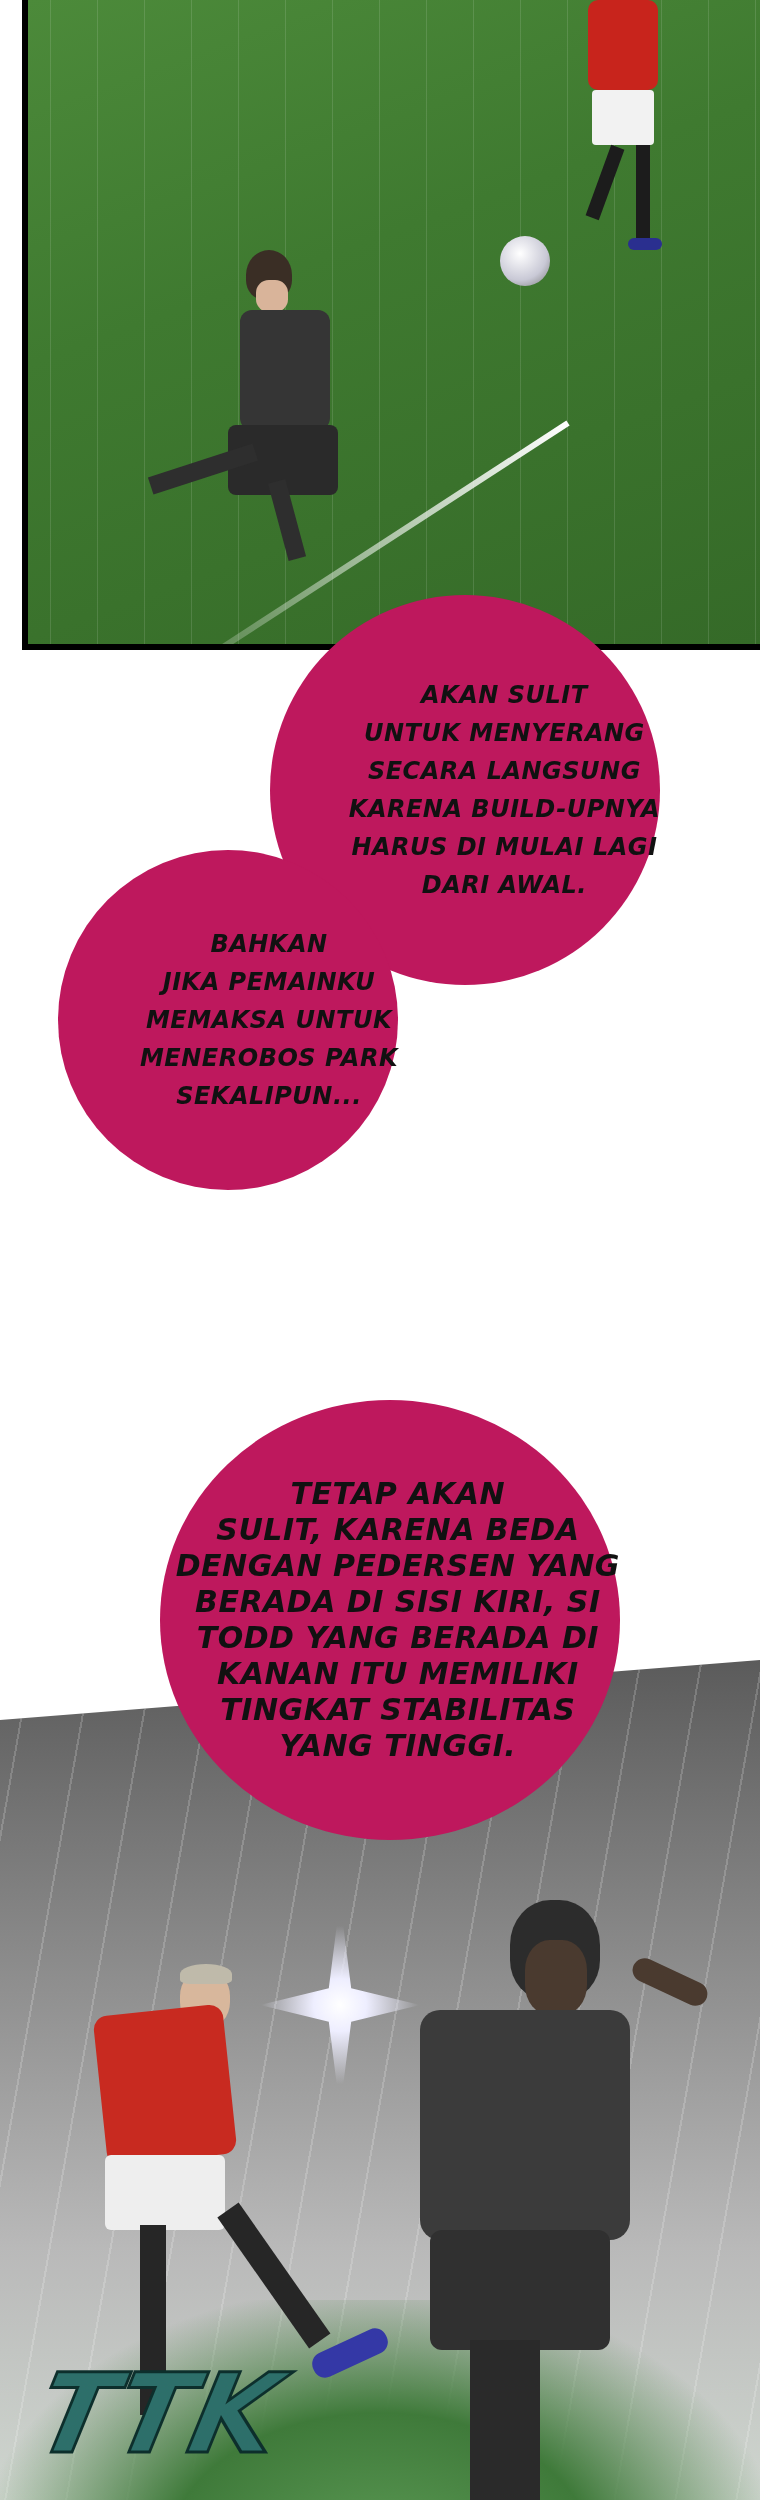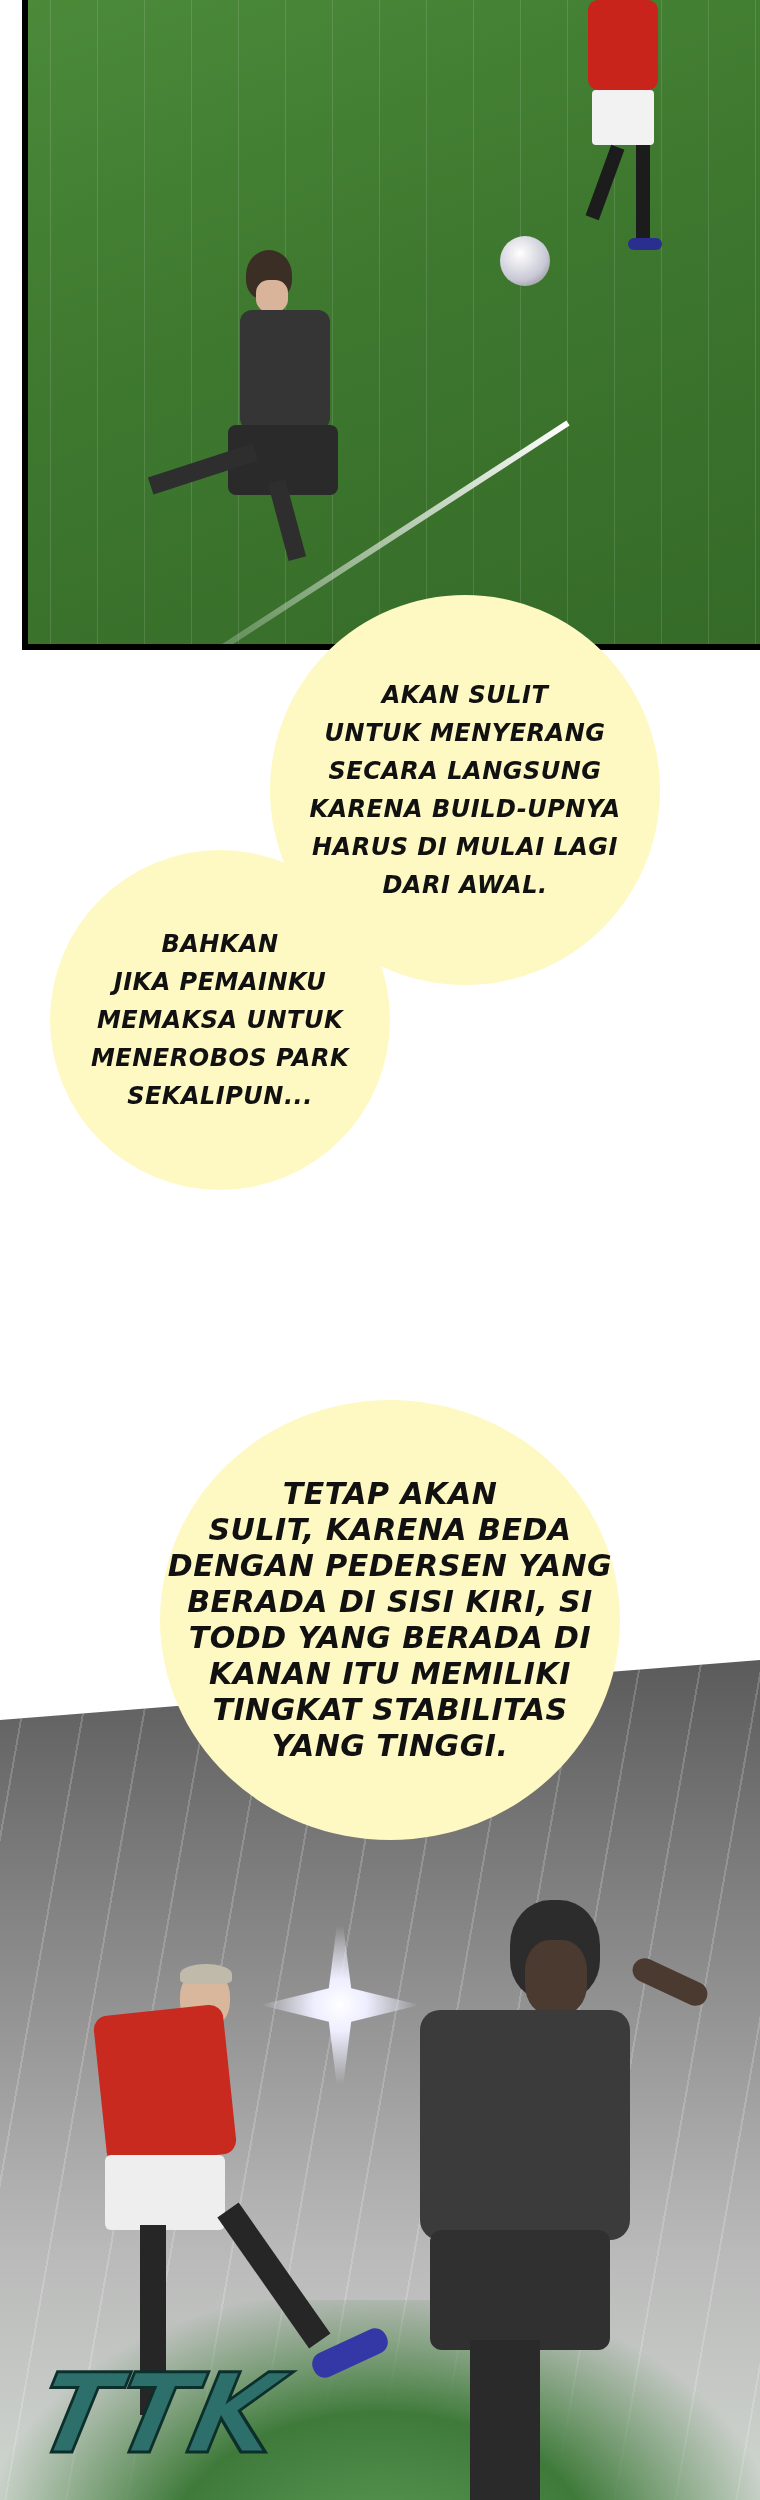--- a/index.html
+++ b/index.html
@@ -11,7 +11,7 @@
   .rain2{position:absolute;inset:0;background:repeating-linear-gradient(100deg,rgba(255,255,255,0) 0 30px,rgba(255,255,255,0.18) 30px 32px,rgba(255,255,255,0) 32px 60px);}
   .grass{position:absolute;left:0;right:0;bottom:0;height:200px;background:radial-gradient(ellipse at 50% 130%,#5c9a55 0%,#3f7a3a 40%,rgba(63,122,58,0) 75%);}
   .figure{position:absolute;}
-  .bubble{position:absolute;border-radius:50%;background:#fef9c3;display:flex;align-items:center;justify-content:center;text-align:center;}
+  .bubble{position:absolute;border-radius:50%;background:#be185d;display:flex;align-items:center;justify-content:flex-end;text-align:center;}
   .bubble::before{content:"";position:absolute;inset:-34px;border-radius:50%;background:repeating-conic-gradient(#111 0deg 1.6deg,transparent 1.6deg 4deg);-webkit-mask:radial-gradient(circle,transparent 58%,#000 60%,#000 68%,transparent 72%);mask:radial-gradient(circle,transparent 58%,#000 60%,#000 68%,transparent 72%);z-index:-1;}
   .btext{font-family:"DejaVu Sans",sans-serif;font-style:italic;font-weight:bold;font-size:24px;line-height:38px;color:#111;letter-spacing:0.5px;white-space:pre-line;position:relative;z-index:2;}
   .sfx{position:absolute;font-family:"DejaVu Sans",sans-serif;font-weight:bold;font-style:italic;color:#2d6f6a;font-size:110px;-webkit-text-stroke:3px #0d2f2c;transform:skewX(-12deg);}

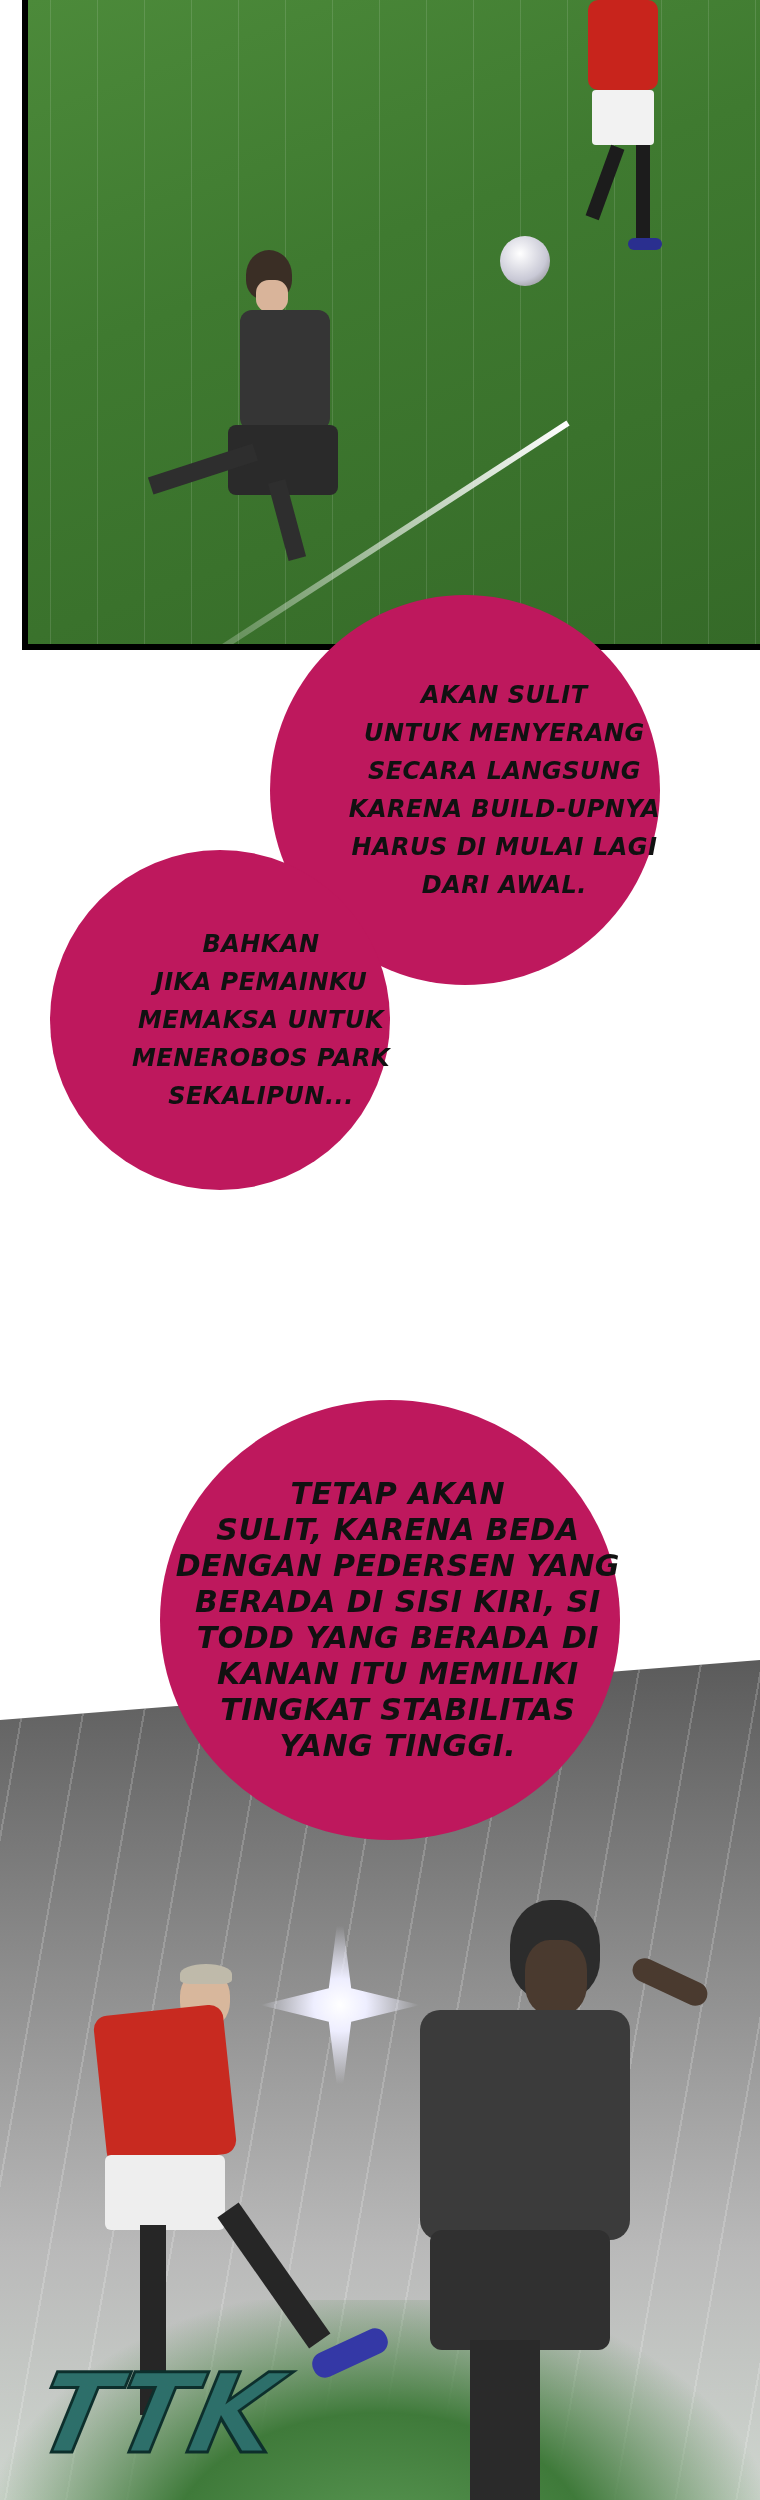--- a/index.html
+++ b/index.html
@@ -53,7 +53,7 @@
 DARI AWAL.</div>
 </div>
 
-<div class="bubble" style="left:50px;top:850px;width:340px;height:340px;">
+<div class="bubble" style="left:58px;top:850px;width:340px;height:340px;">
   <div class="btext">BAHKAN
 JIKA PEMAINKU
 MEMAKSA UNTUK

